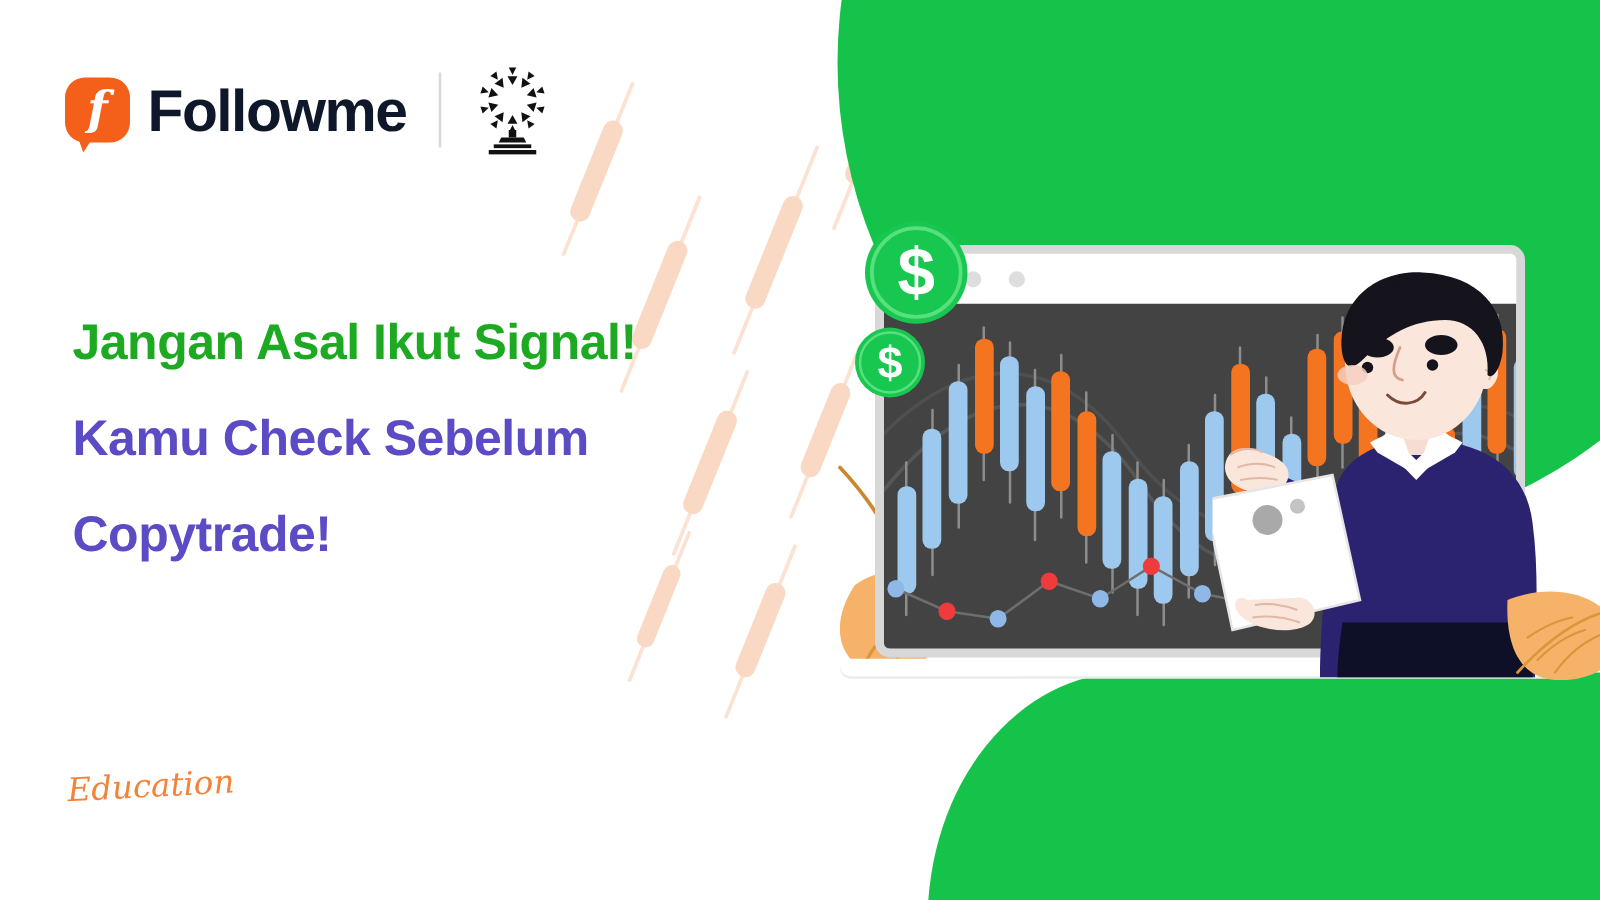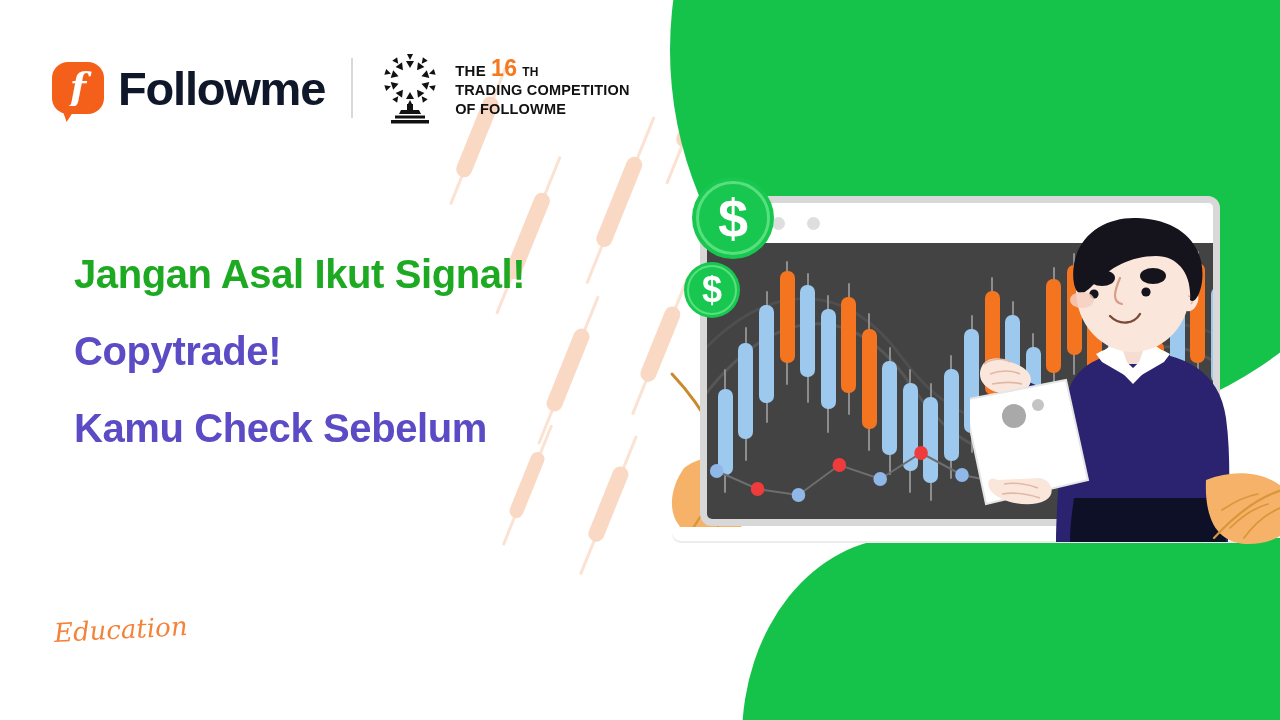--- a/index.html
+++ b/index.html
@@ -430,15 +430,6 @@
           <rect x="12" y="68" width="38" height="3.5"></rect>
         </g>
       </svg>
-      <div class="badge-text">
-        <div class="badge-l1">
-          <span>THE</span>
-          <span class="badge-num">16</span>
-          <span class="badge-th">TH</span>
-        </div>
-        <div class="badge-l2">TRADING COMPETITION</div>
-        <div class="badge-l3">OF FOLLOWME</div>
-      </div>
     </div>
   </div>
 

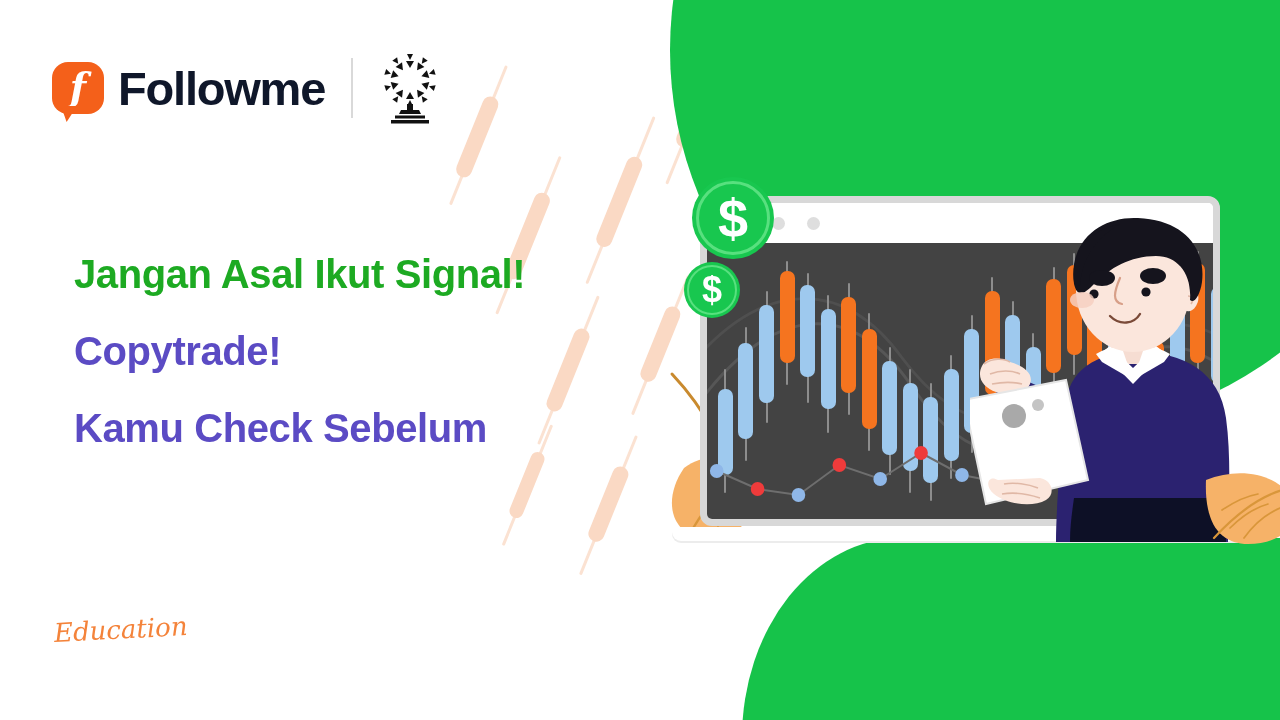--- a/index.html
+++ b/index.html
@@ -83,7 +83,7 @@
   .badge-l2,.badge-l3{font-size:14.5px;letter-spacing:.2px;}
 
   
-  .headline{position:absolute;left:74px;top:236px;width:620px;}
+  .headline{position:absolute;left:58px;top:236px;width:620px;}
   .hl{font-size:40px;font-weight:bold;line-height:1.92;letter-spacing:-.4px;white-space:nowrap;}
   .hl.green{color:#1daa22;}
   .hl.purple{color:#5b4bc4;}

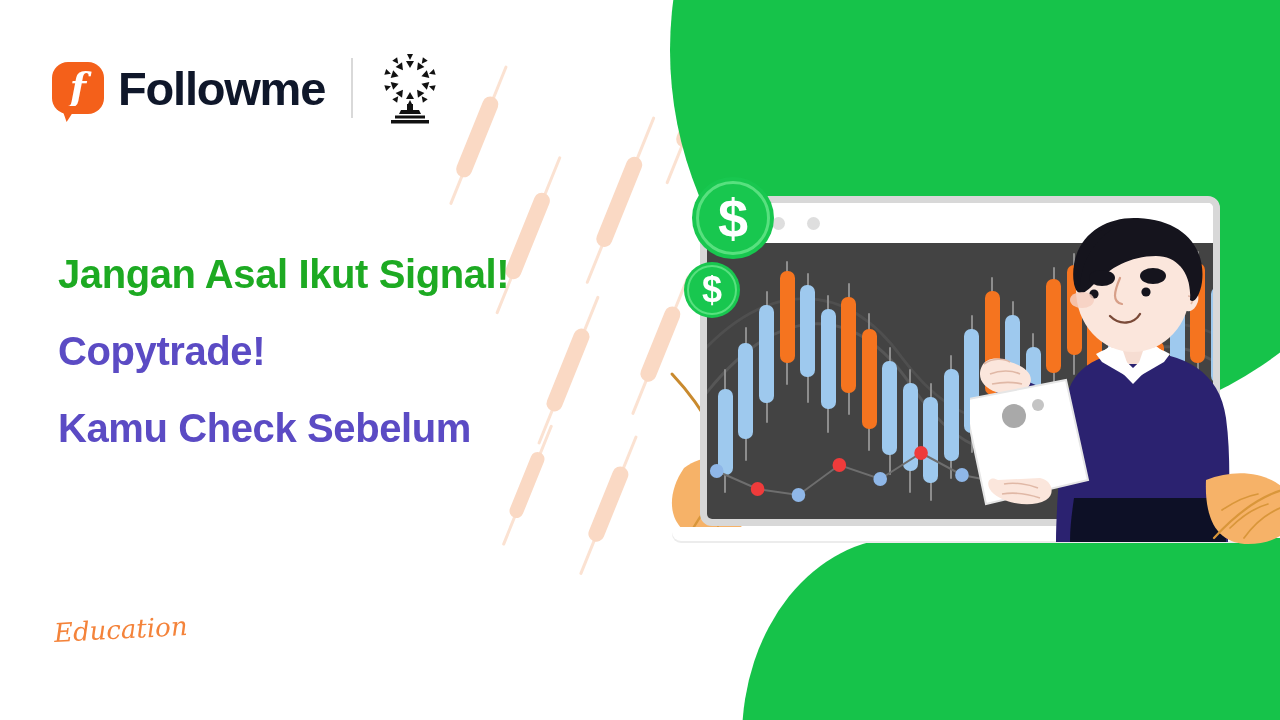--- a/index.html
+++ b/index.html
@@ -435,8 +435,8 @@
 
   <div class="headline">
     <div class="hl green">Jangan Asal Ikut Signal!</div>
+    <div class="hl purple">Kamu Check Sebelum</div>
     <div class="hl purple">Copytrade!</div>
-    <div class="hl purple">Kamu Check Sebelum</div>
   </div>
 
   <div class="education">Education</div>

